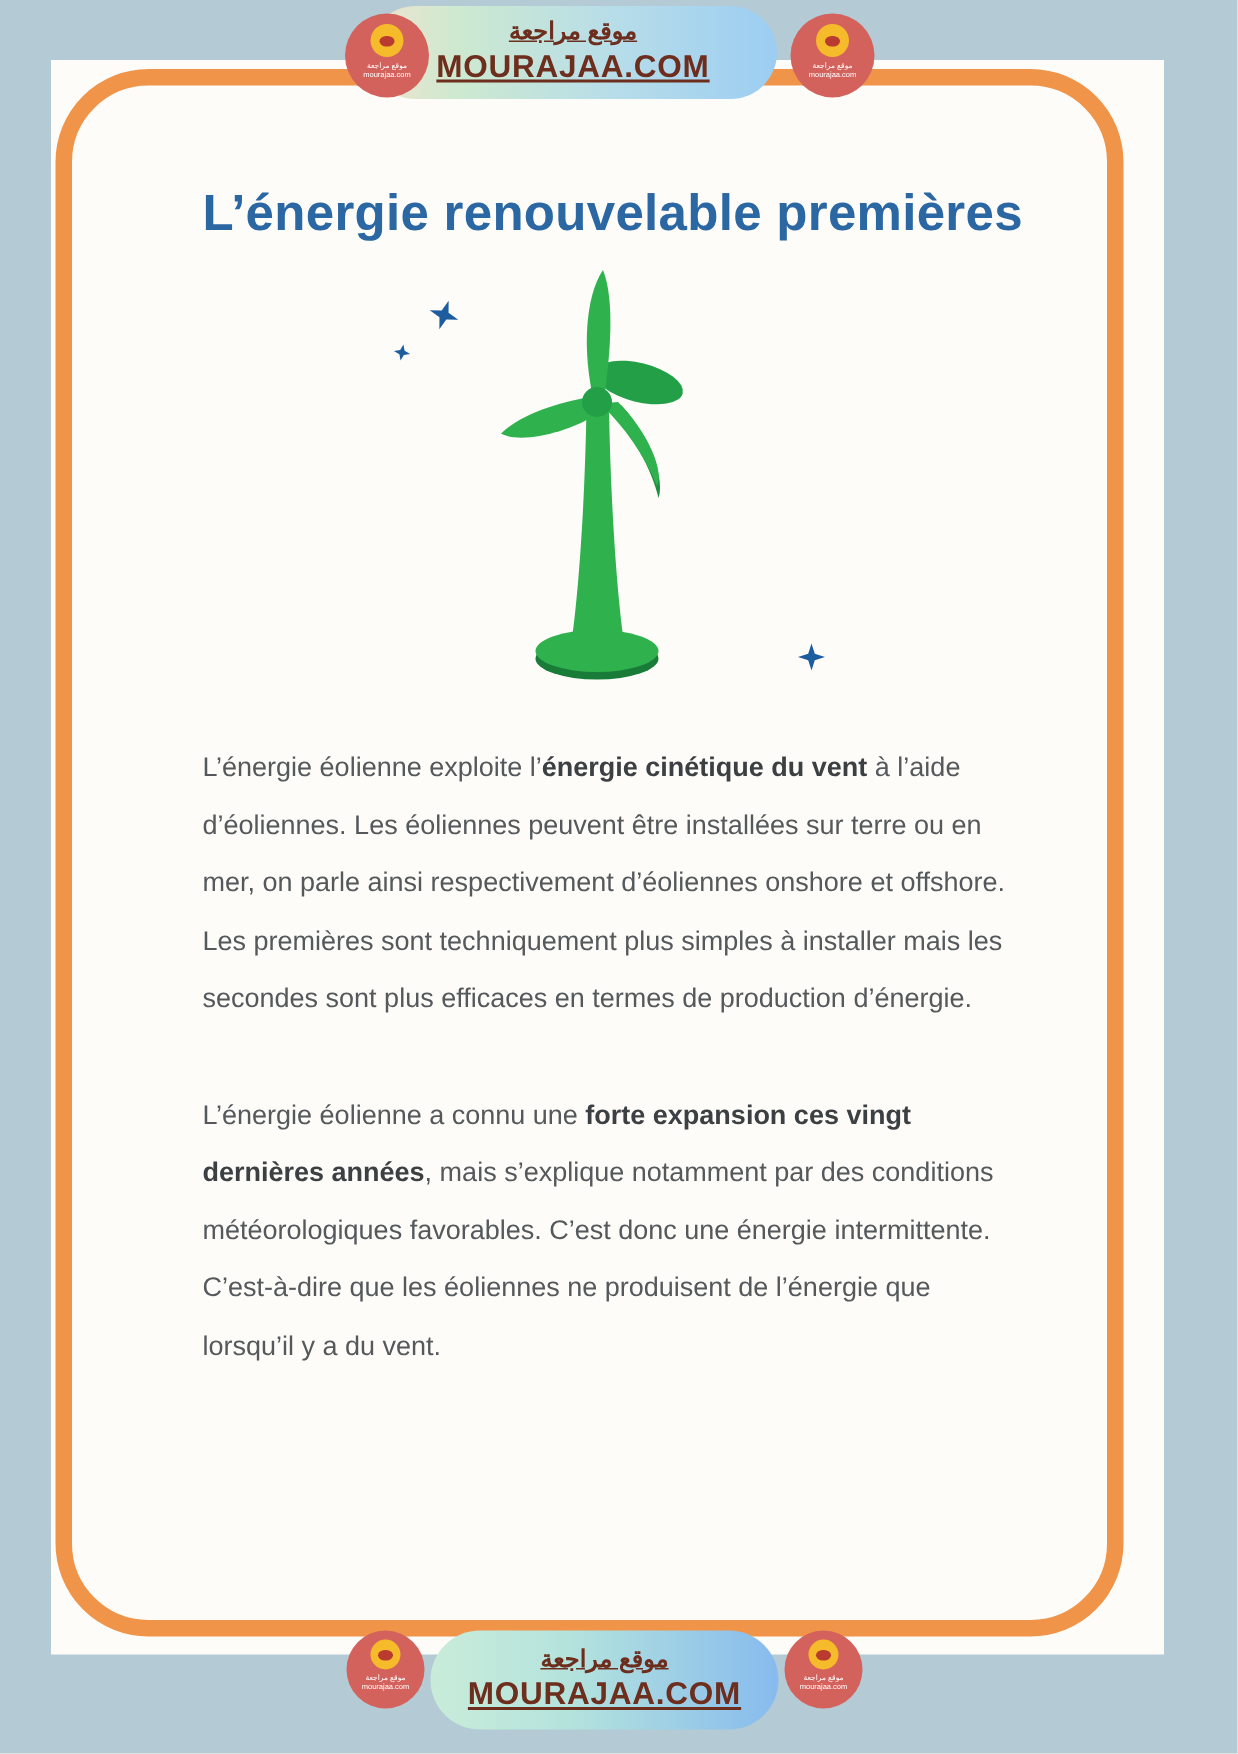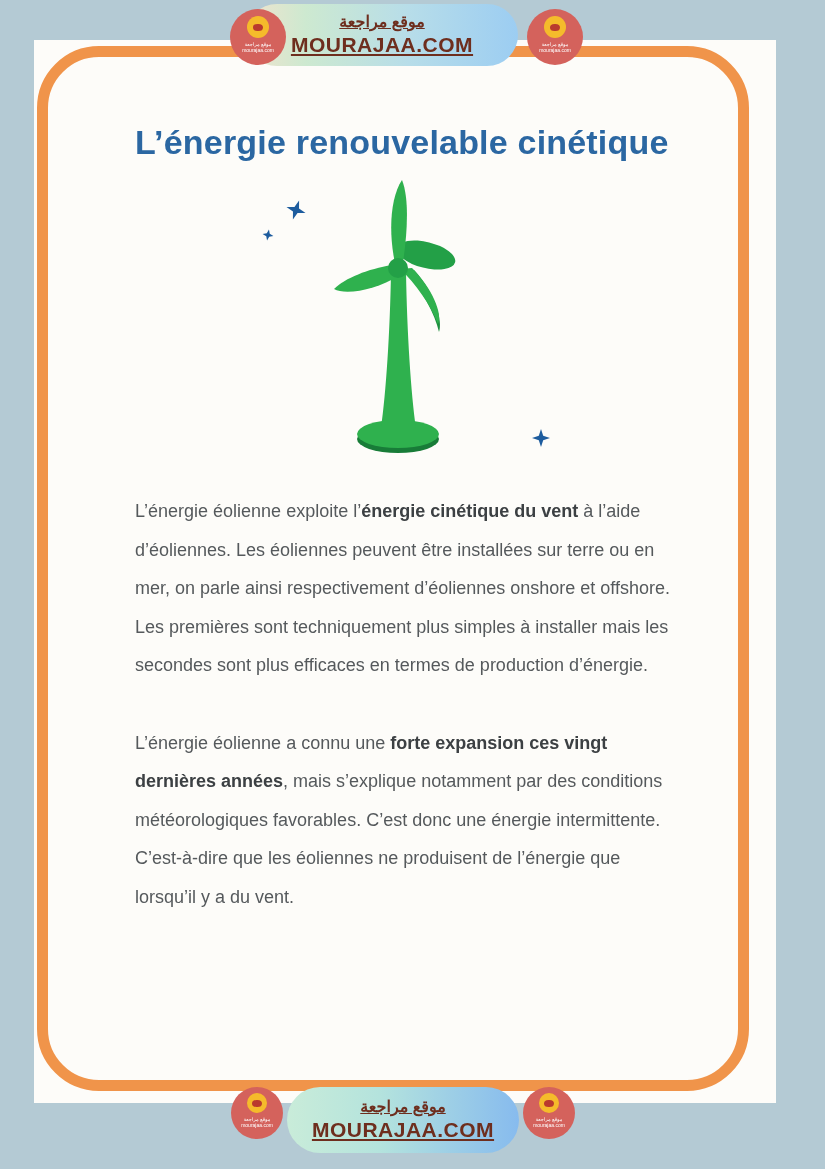--- a/index.html
+++ b/index.html
@@ -96,7 +96,7 @@
   </div>
 </div>
 
-<h1 class="title">L’énergie renouvelable cinétique</h1>
+<h1 class="title">L’énergie renouvelable premières</h1>
 
 <div class="illustration">
   <svg width="330" height="305" viewBox="0 0 330 305">

